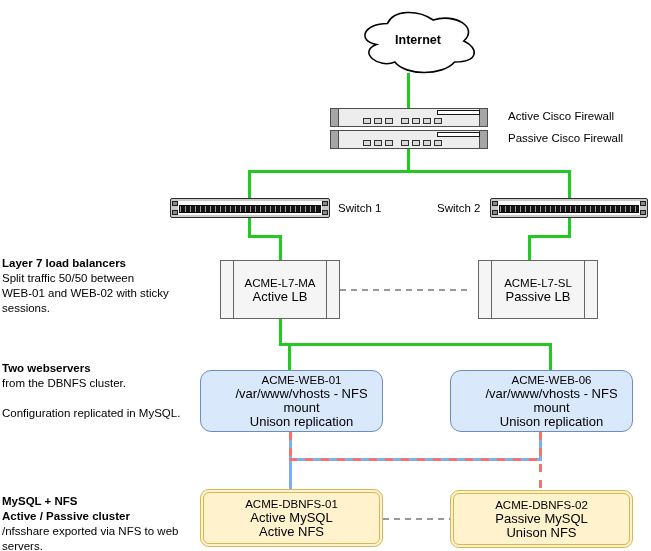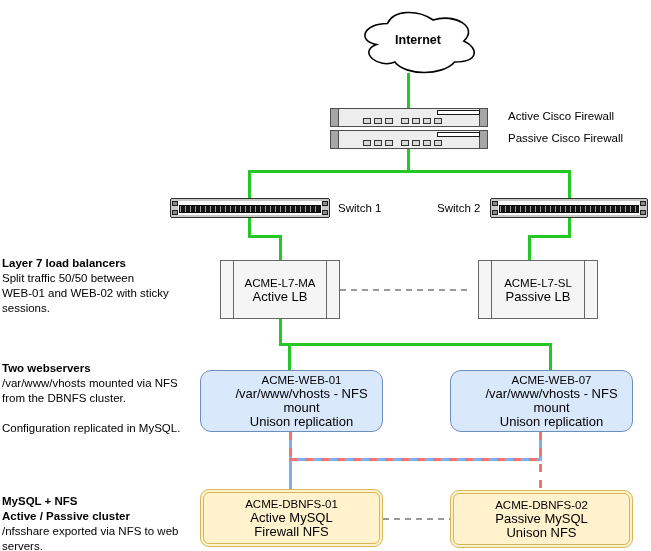--- a/index.html
+++ b/index.html
@@ -170,7 +170,6 @@
   </div>
   <div class="note" style="top:361px;">
     <div class="note-heading">Two webservers</div>
-    <div>/var/www/vhosts mounted via NFS</div>
     <div>from the DBNFS cluster.</div>
     <div class="note-footer">Configuration replicated in MySQL.</div>
   </div>

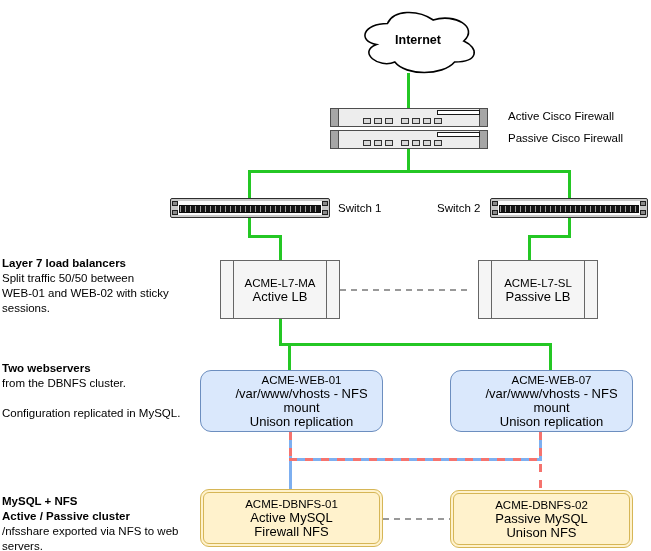--- a/index.html
+++ b/index.html
@@ -146,7 +146,7 @@
     <div class="node-line">Unison replication</div>
   </div>
   <div class="node webbox" style="left:450px;top:370px;width:183px;height:62px;">
-    <div class="node-title">ACME-WEB-07</div>
+    <div class="node-title">ACME-WEB-06</div>
     <div class="node-line">/var/www/vhosts - NFS mount</div>
     <div class="node-line">Unison replication</div>
   </div>

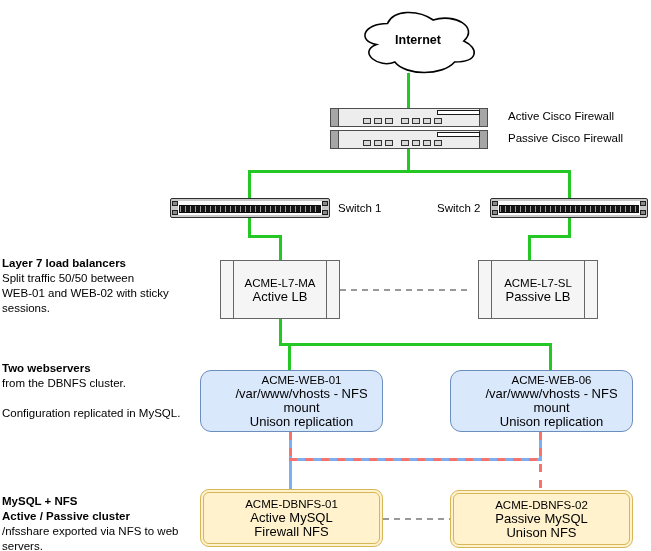--- a/index.html
+++ b/index.html
@@ -154,7 +154,7 @@
   <div class="node dbbox" style="left:200px;top:489px;width:183px;height:58px;">
     <div class="node-title">ACME-DBNFS-01</div>
     <div class="node-line">Active MySQL</div>
-    <div class="node-line">Firewall NFS</div>
+    <div class="node-line">Active NFS</div>
   </div>
   <div class="node dbbox" style="left:450px;top:490px;width:183px;height:58px;">
     <div class="node-title">ACME-DBNFS-02</div>

